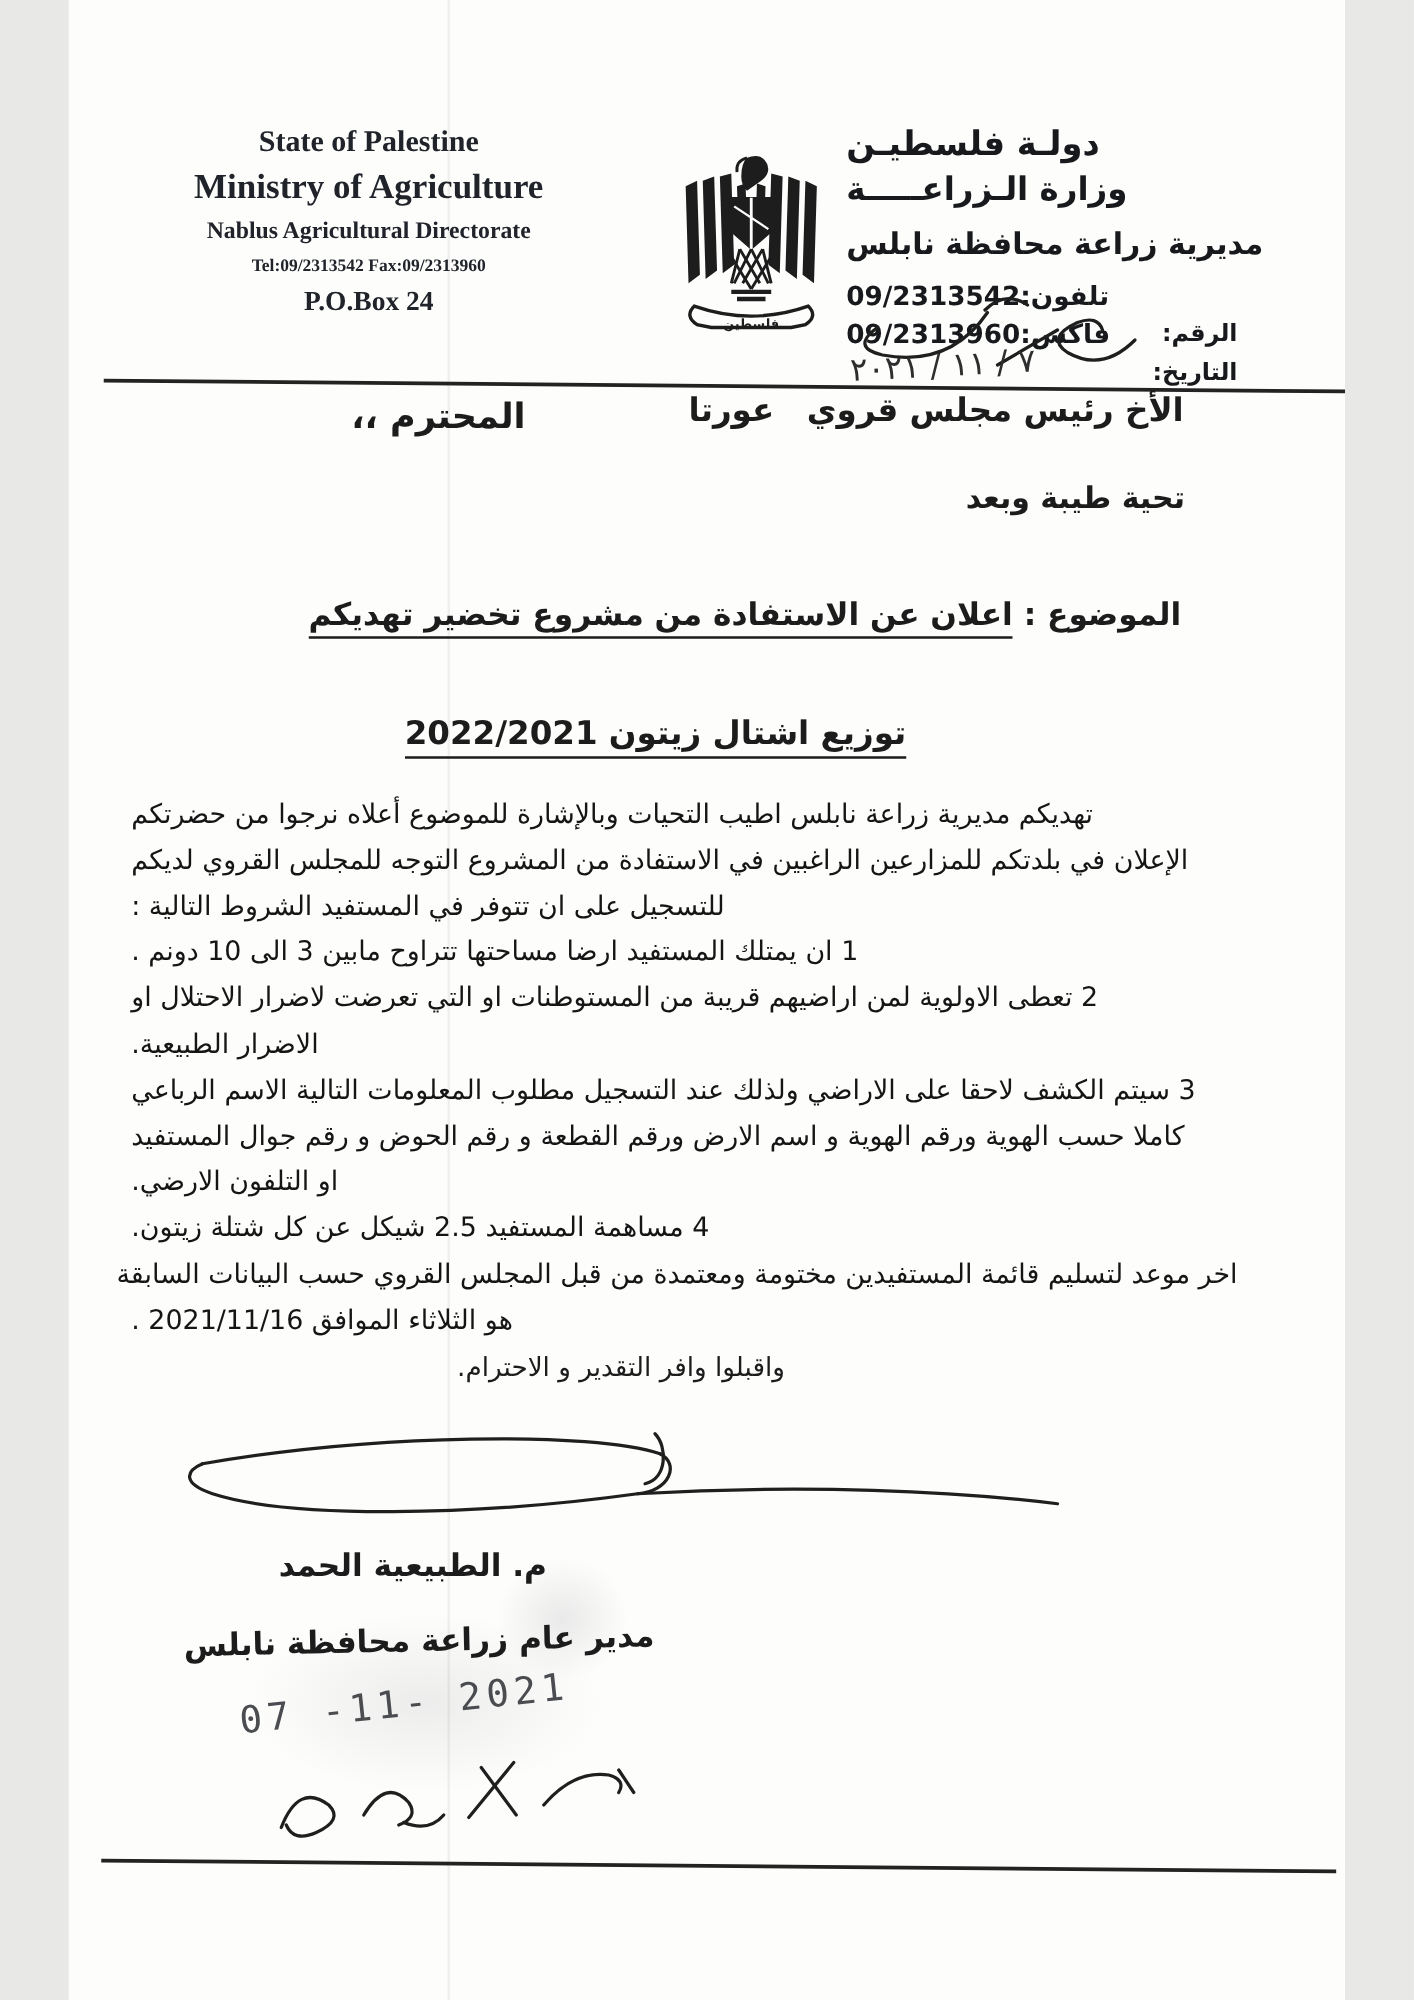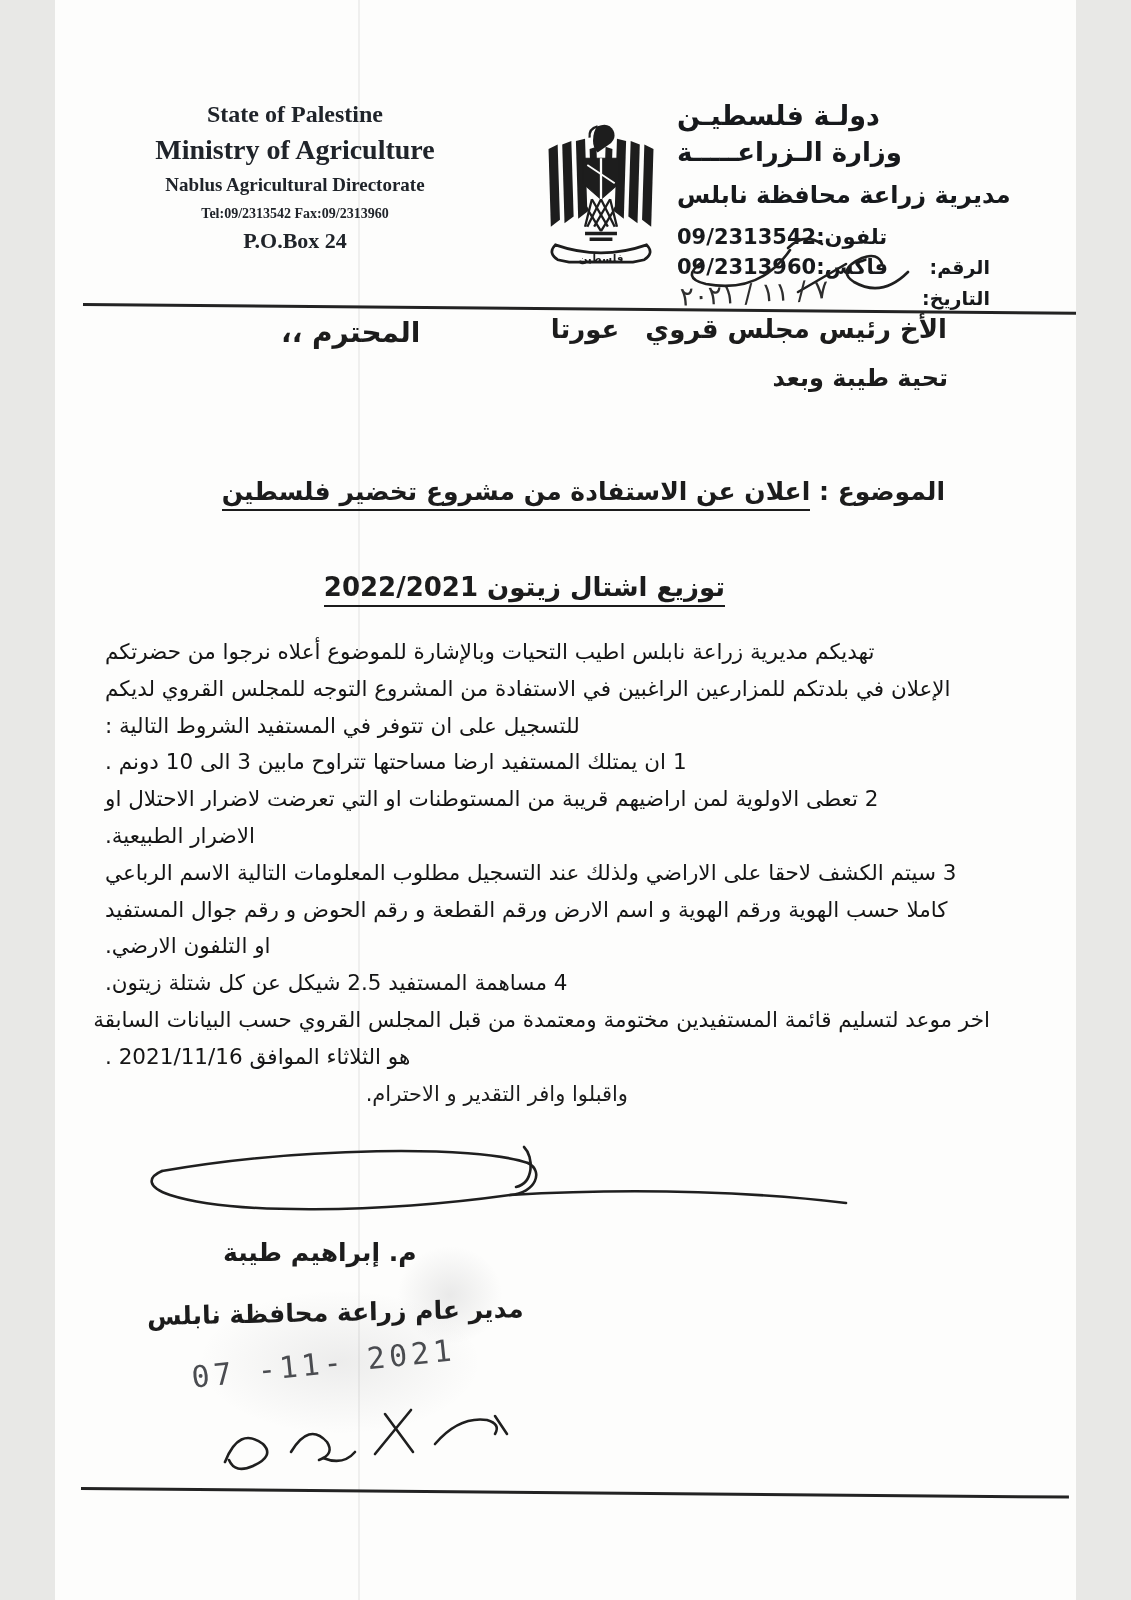--- a/index.html
+++ b/index.html
@@ -46,7 +46,7 @@
   .addr-right{right:129px;top:314px;font-size:26px;}
   .addr-gap{display:inline-block;width:26px;}
   .honorific{left:226px;top:316px;font-size:28px;}
-  .greeting{right:128px;top:364px;font-size:24px;}
+  .greeting{right:128px;top:384px;font-size:24px;}
 
   
   .subject1{right:131px;top:477px;font-size:25px;}

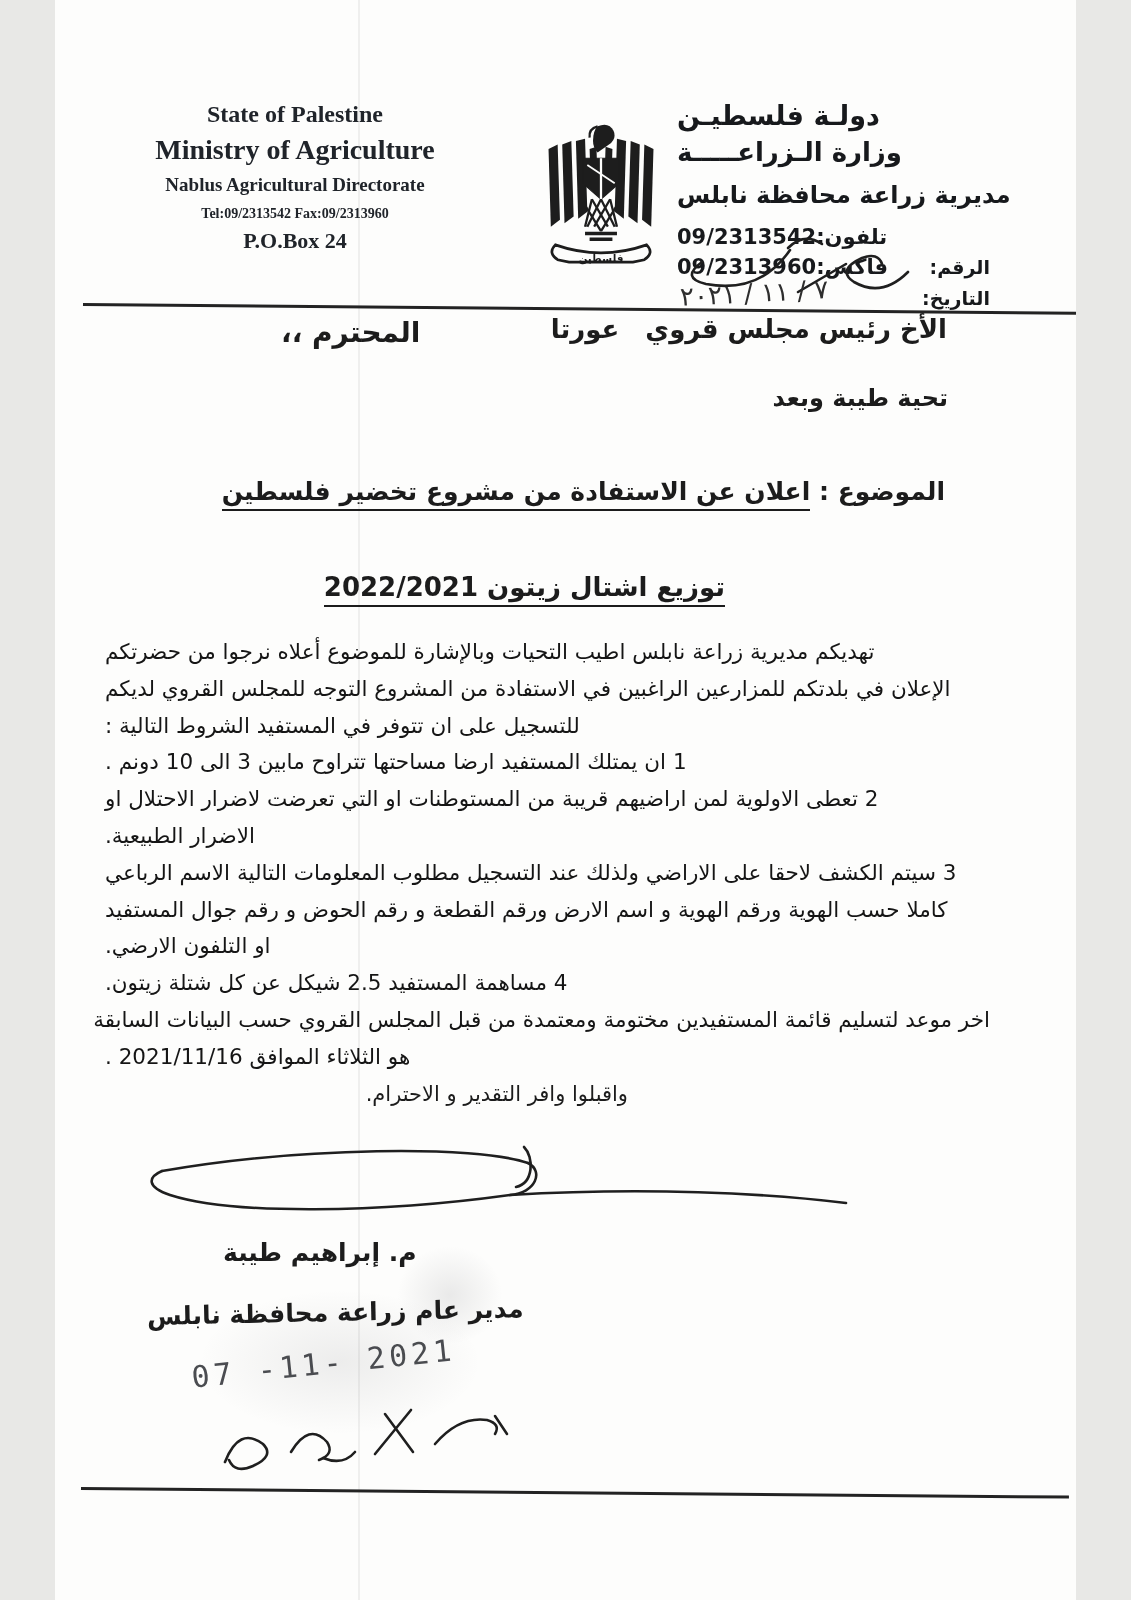--- a/index.html
+++ b/index.html
@@ -155,7 +155,7 @@
 
   <div class="abs subject1 rtl b nw">
     <span>الموضوع :</span>
-    <span class="underlined">اعلان عن الاستفادة من مشروع تخضير فلسطين</span>
+    <span class="underlined">اعلان عن الاستفادة من مشروع تخضير تهديكم</span>
   </div>
   <div class="abs subject2 rtl b nw">
     <span class="underlined">توزيع اشتال زيتون 2022/2021</span>

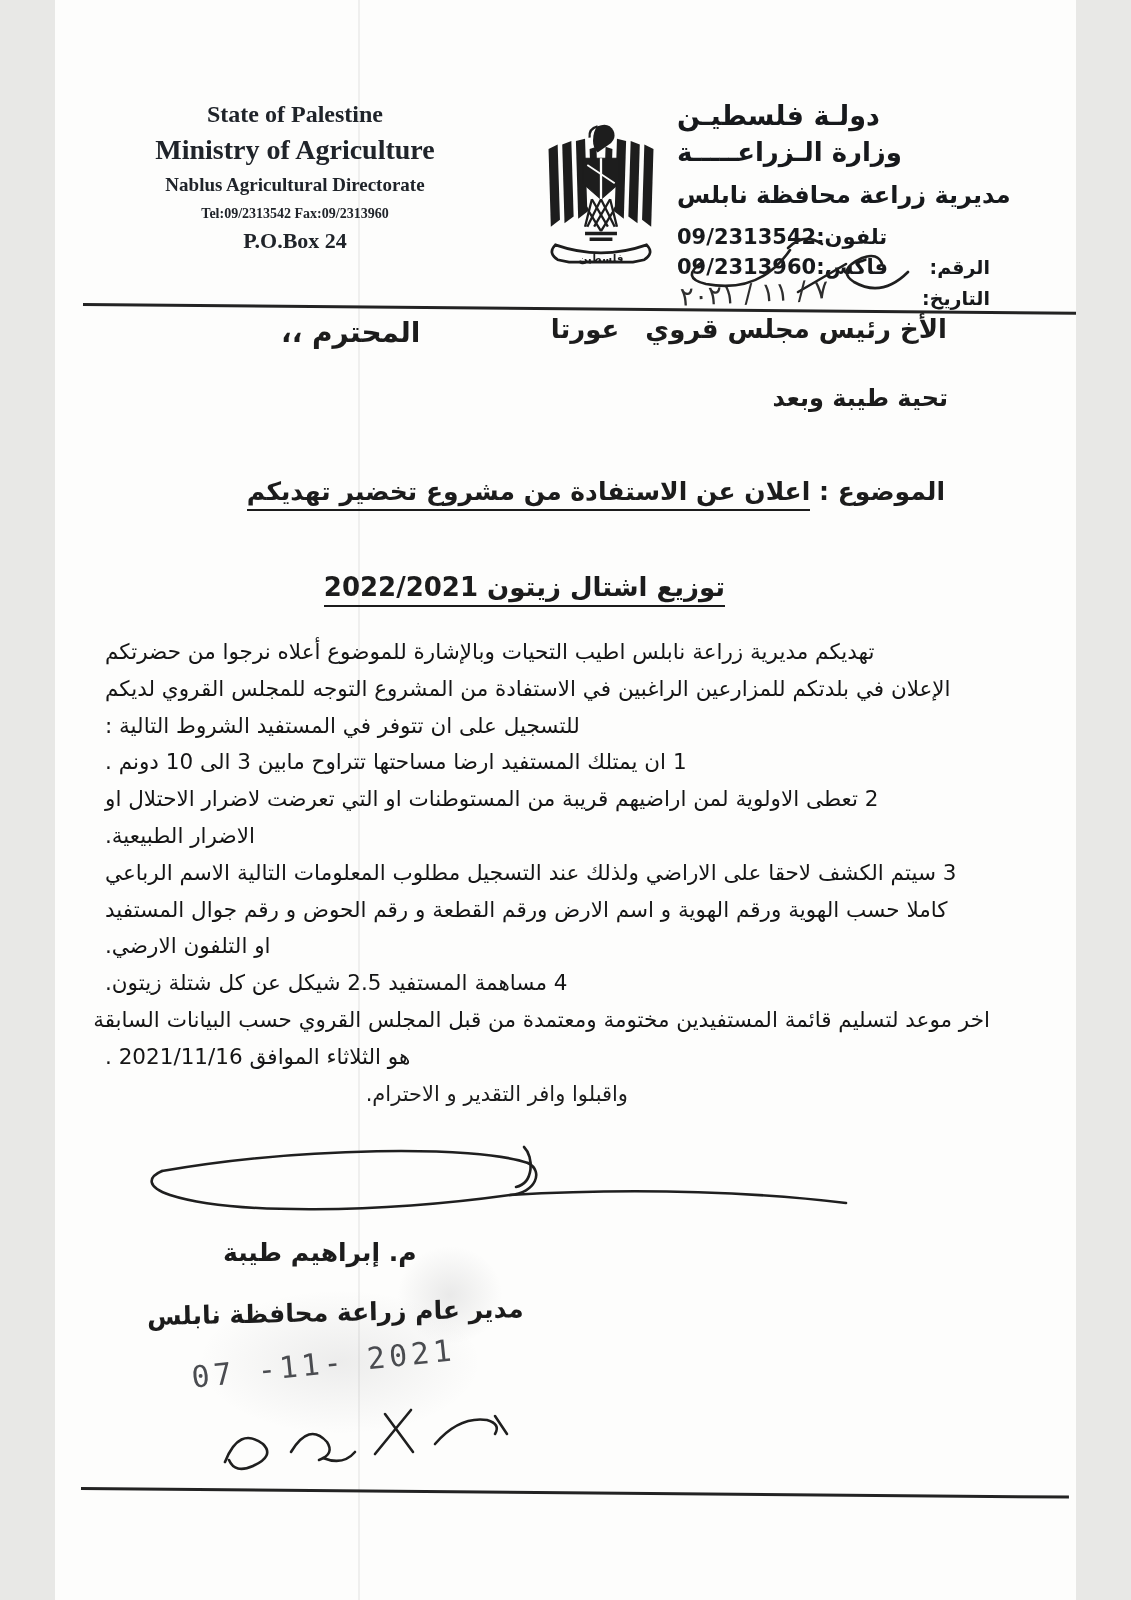--- a/index.html
+++ b/index.html
@@ -185,7 +185,7 @@
     <path class="ink" d="M370 62 C 505 54, 625 60, 706 70"></path>
   </svg>
 
-  <div class="abs sig-name rtl b nw">م. إبراهيم طيبة</div>
+  <div class="abs sig-name rtl b nw">م. الطبيعية الحمد</div>
   <div class="abs sig-title rtl b nw">مدير عام زراعة محافظة نابلس</div>
   <div class="abs stamp-date nw">07 -11- 2021</div>
 

